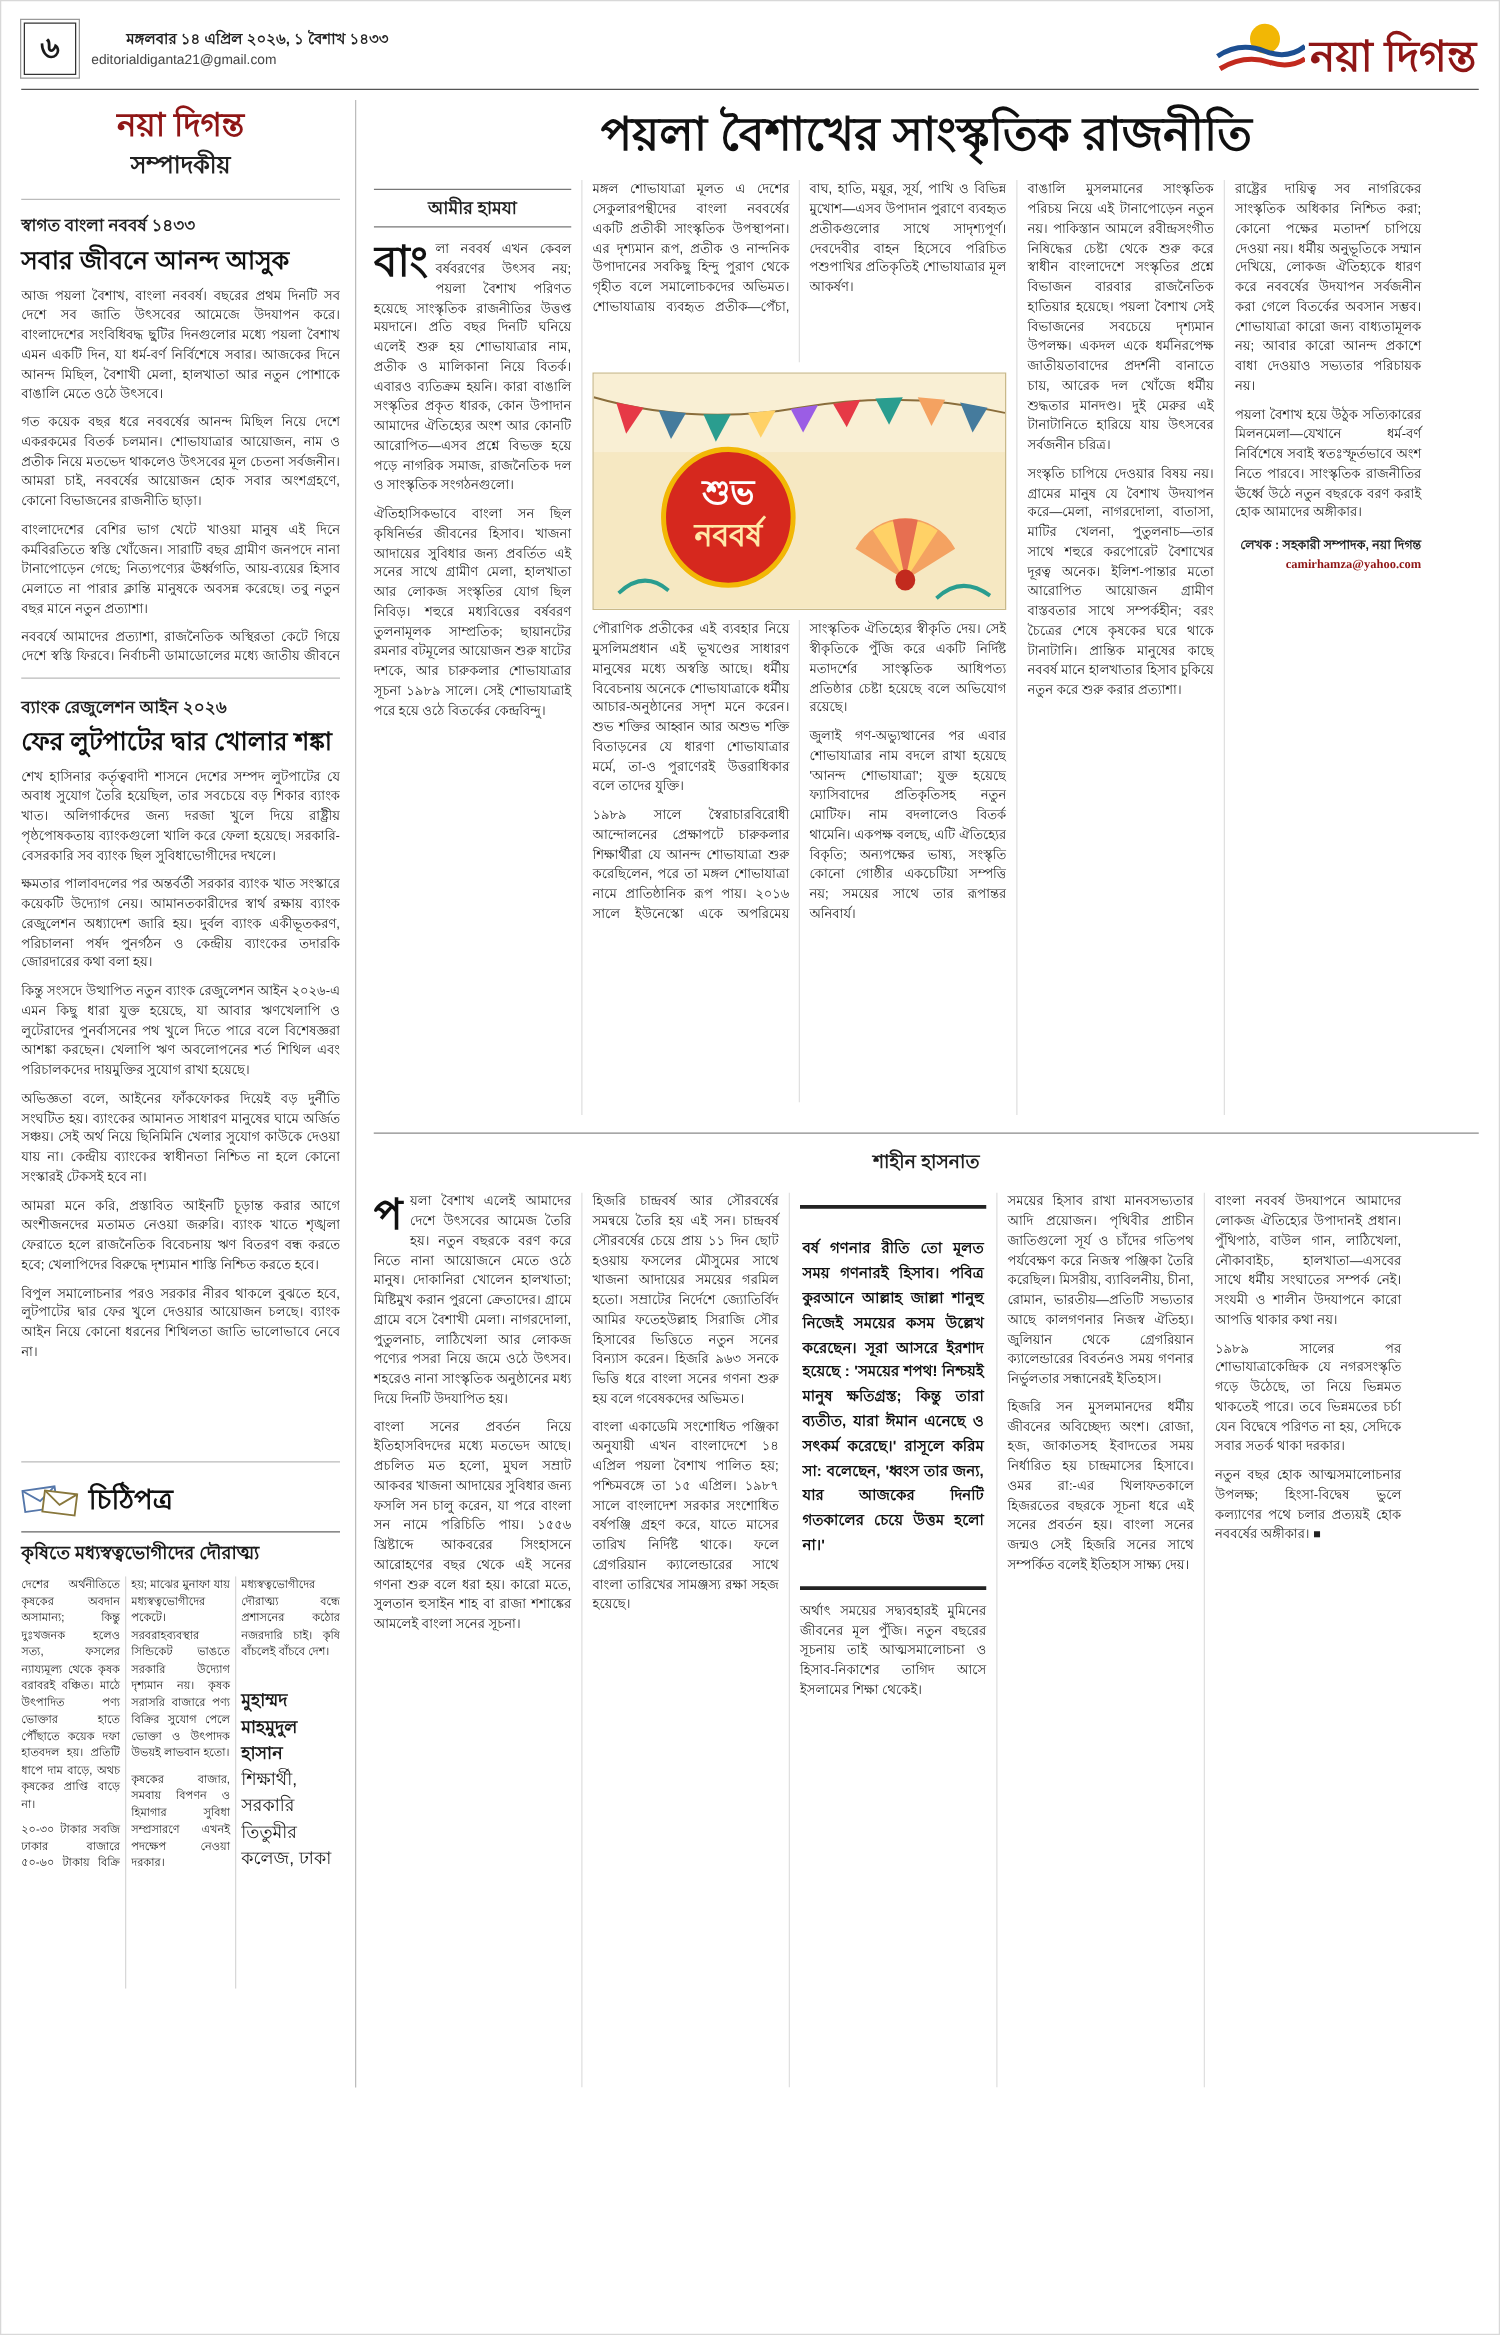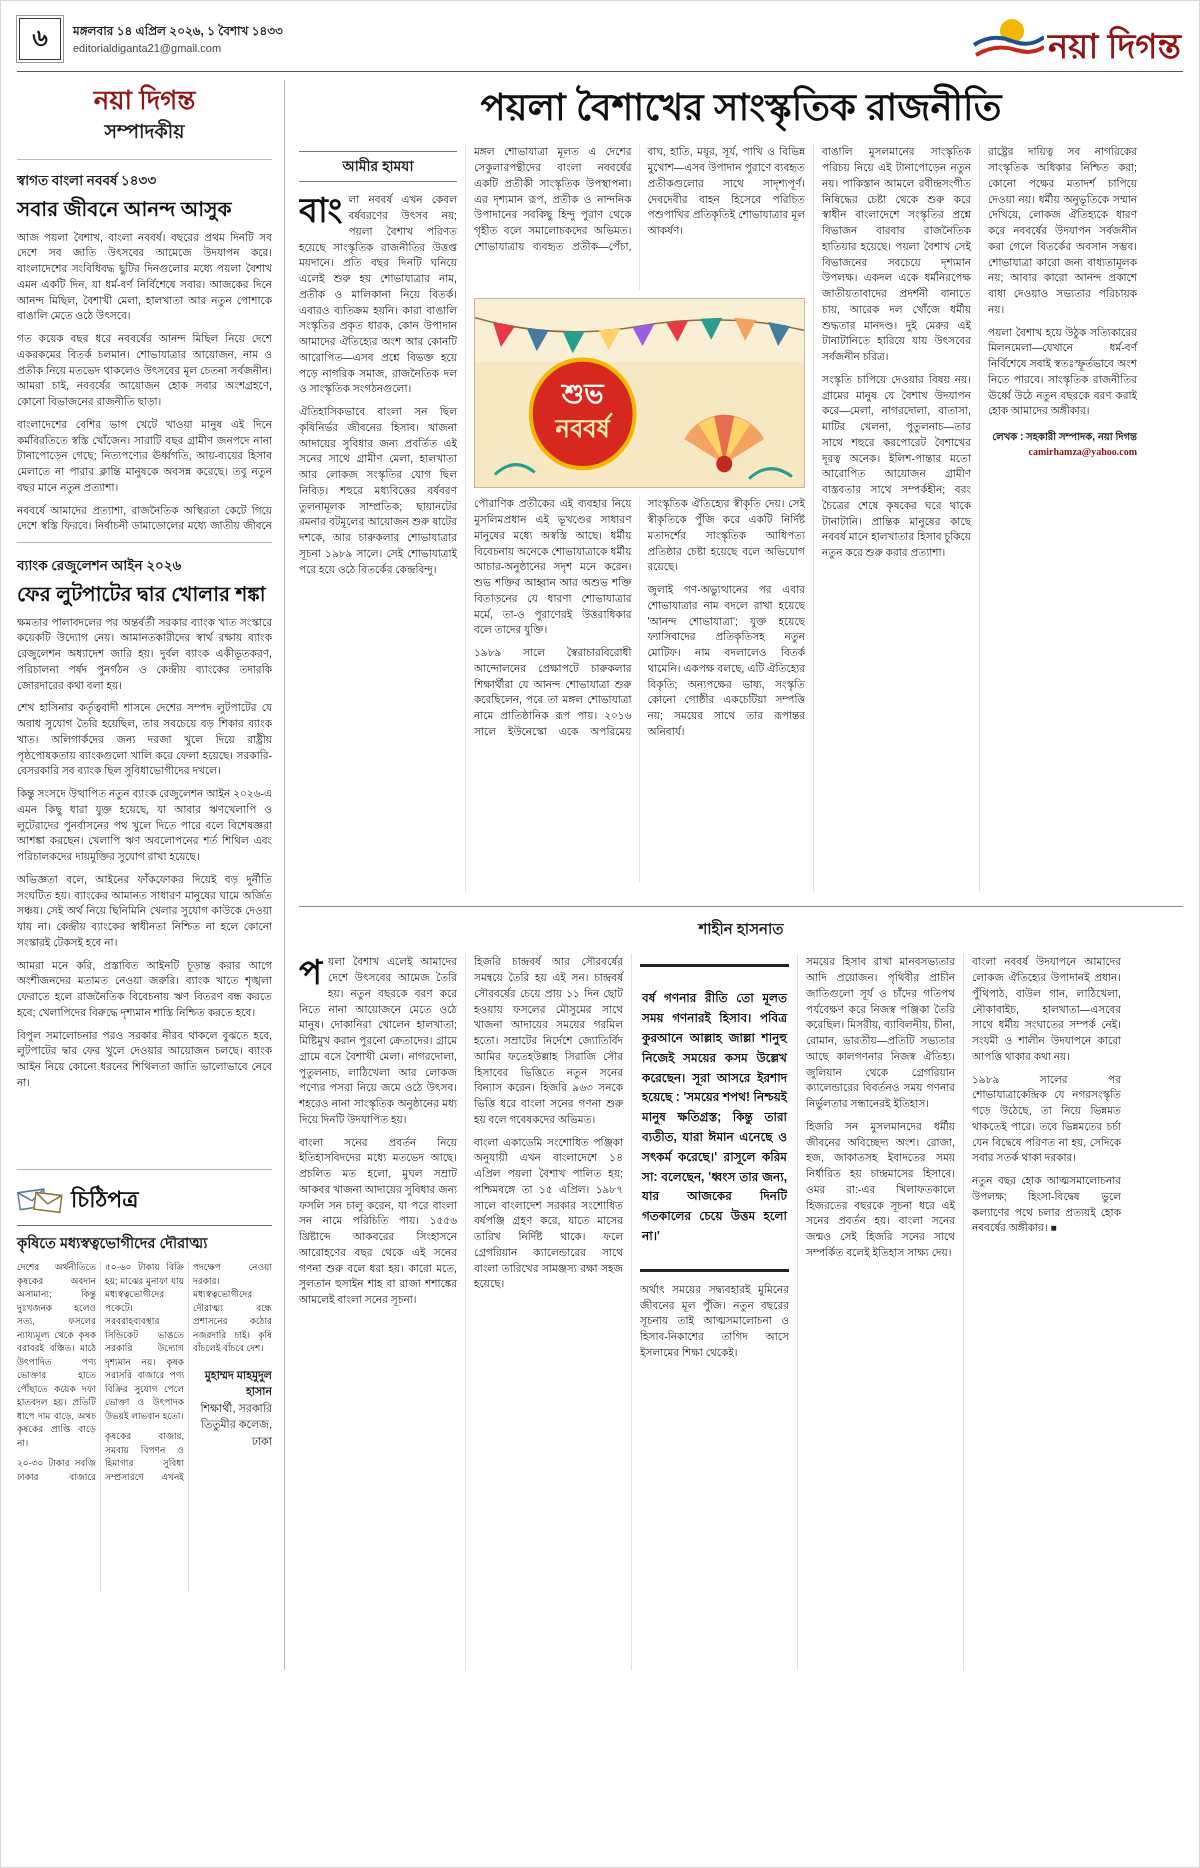--- a/index.html
+++ b/index.html
@@ -11,7 +11,7 @@
   .top-left { display:flex; align-items:center; gap:12px; }
   .page-num-box { width:42px; height:42px; border:1.6px solid #333; outline:1px solid #999; outline-offset:2px; display:flex; align-items:center; justify-content:center; font-size:24px; font-weight:bold; }
   .date-block { font-size:12px; line-height:1.5; }
-  .date-line { font-weight:bold; color:#222; }
+  .date-line { font-weight:bold; color:#222;margin-left:28px; }
   .email-line { color:#444; font-size:11px; }
   .masthead { position:relative; display:flex; align-items:flex-end; gap:4px; }
   .masthead-text { font-size:34px; font-weight:bold; color:#8f1616; line-height:1; position:relative; z-index:2; }

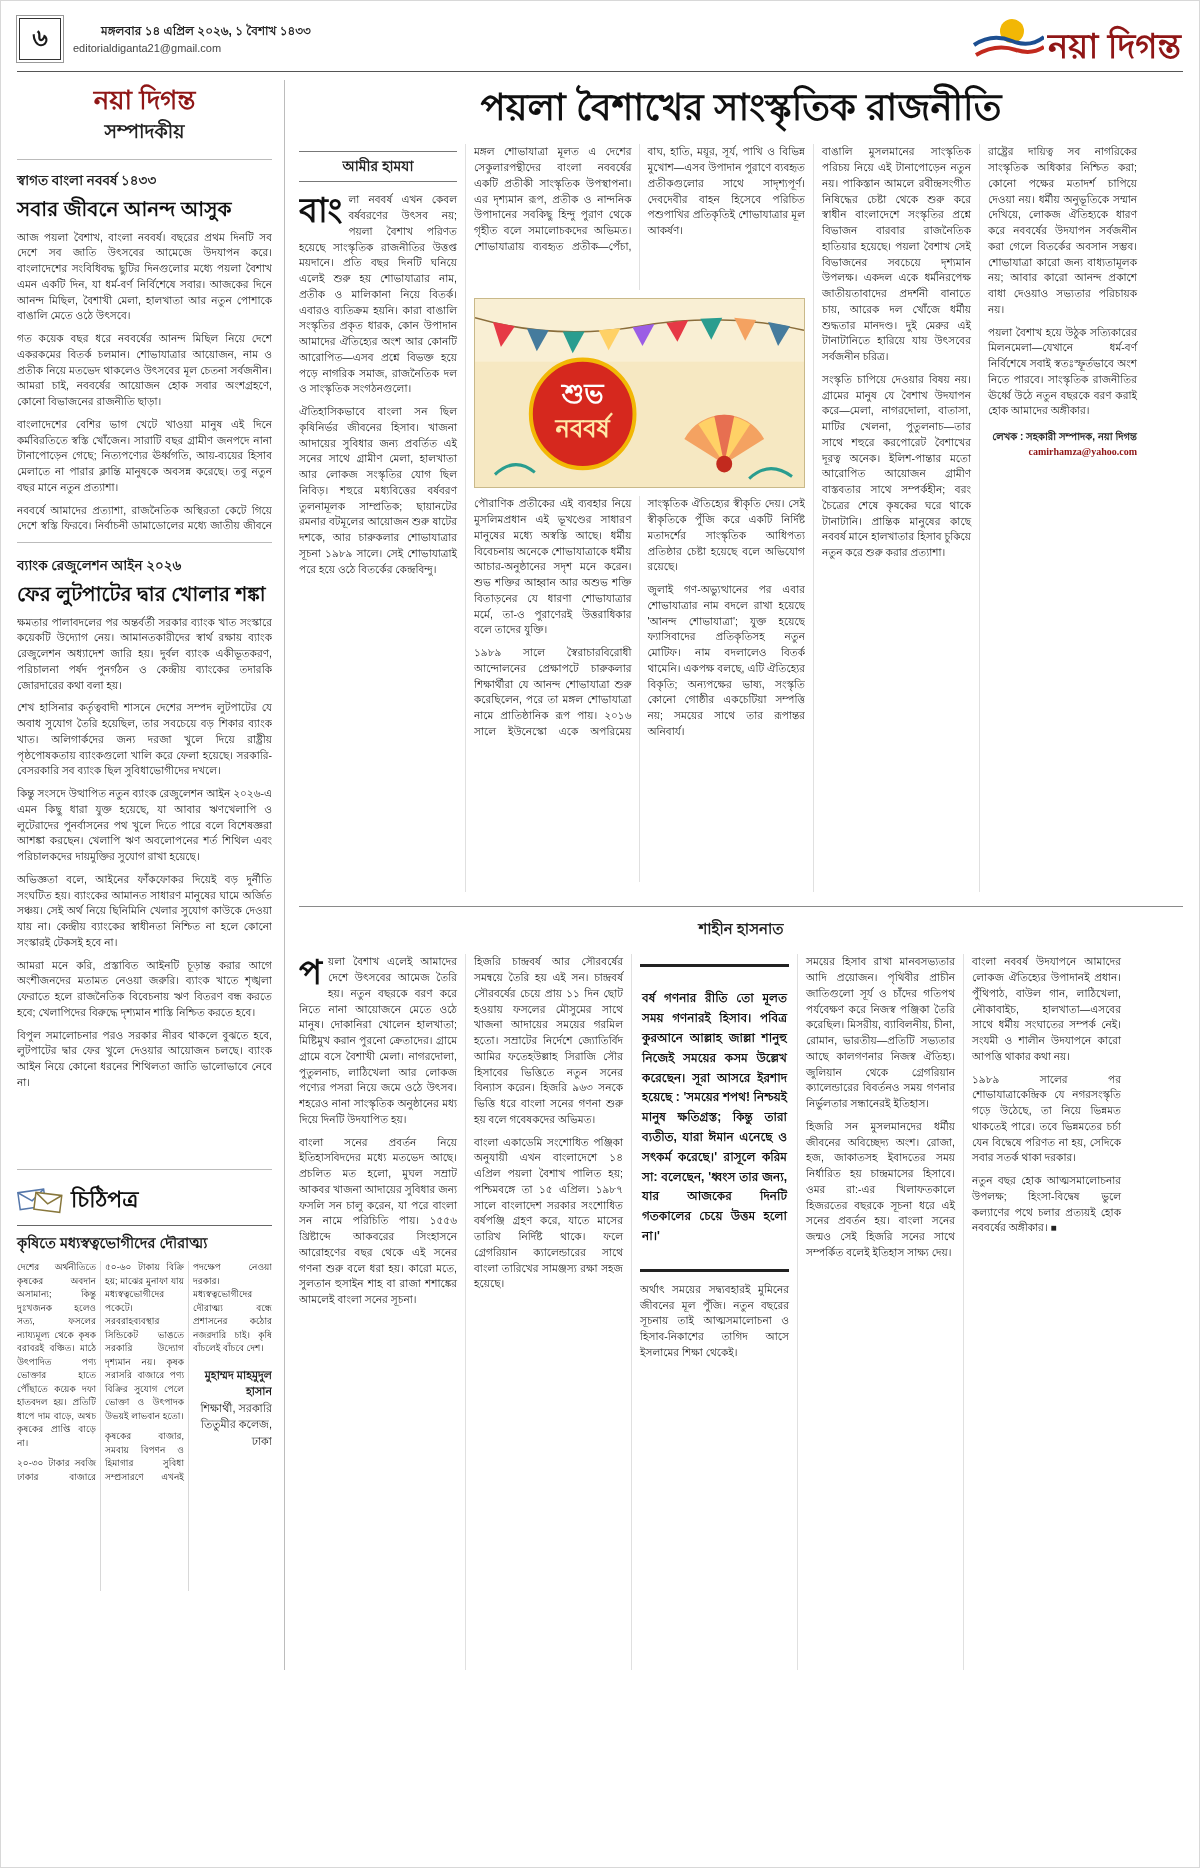--- a/index.html
+++ b/index.html
@@ -133,8 +133,8 @@
         <div class="editorial-kicker">ব্যাংক রেজুলেশন আইন ২০২৬</div>
         <h2 class="editorial-headline">ফের লুটপাটের দ্বার খোলার শঙ্কা</h2>
         <div class="sb-body sb-body-2">
+          <p class="p">শেখ হাসিনার কর্তৃত্ববাদী শাসনে দেশের সম্পদ লুটপাটের যে অবাধ সুযোগ তৈরি হয়েছিল, তার সবচেয়ে বড় শিকার ব্যাংক খাত। অলিগার্কদের জন্য দরজা খুলে দিয়ে রাষ্ট্রীয় পৃষ্ঠপোষকতায় ব্যাংকগুলো খালি করে ফেলা হয়েছে। সরকারি-বেসরকারি সব ব্যাংক ছিল সুবিধাভোগীদের দখলে।</p>
           <p class="p">ক্ষমতার পালাবদলের পর অন্তর্বর্তী সরকার ব্যাংক খাত সংস্কারে কয়েকটি উদ্যোগ নেয়। আমানতকারীদের স্বার্থ রক্ষায় ব্যাংক রেজুলেশন অধ্যাদেশ জারি হয়। দুর্বল ব্যাংক একীভূতকরণ, পরিচালনা পর্ষদ পুনর্গঠন ও কেন্দ্রীয় ব্যাংকের তদারকি জোরদারের কথা বলা হয়।</p>
-          <p class="p">শেখ হাসিনার কর্তৃত্ববাদী শাসনে দেশের সম্পদ লুটপাটের যে অবাধ সুযোগ তৈরি হয়েছিল, তার সবচেয়ে বড় শিকার ব্যাংক খাত। অলিগার্কদের জন্য দরজা খুলে দিয়ে রাষ্ট্রীয় পৃষ্ঠপোষকতায় ব্যাংকগুলো খালি করে ফেলা হয়েছে। সরকারি-বেসরকারি সব ব্যাংক ছিল সুবিধাভোগীদের দখলে।</p>
           <p class="p">কিন্তু সংসদে উত্থাপিত নতুন ব্যাংক রেজুলেশন আইন ২০২৬-এ এমন কিছু ধারা যুক্ত হয়েছে, যা আবার ঋণখেলাপি ও লুটেরাদের পুনর্বাসনের পথ খুলে দিতে পারে বলে বিশেষজ্ঞরা আশঙ্কা করছেন। খেলাপি ঋণ অবলোপনের শর্ত শিথিল এবং পরিচালকদের দায়মুক্তির সুযোগ রাখা হয়েছে।</p>
           <p class="p">অভিজ্ঞতা বলে, আইনের ফাঁকফোকর দিয়েই বড় দুর্নীতি সংঘটিত হয়। ব্যাংকের আমানত সাধারণ মানুষের ঘামে অর্জিত সঞ্চয়। সেই অর্থ নিয়ে ছিনিমিনি খেলার সুযোগ কাউকে দেওয়া যায় না। কেন্দ্রীয় ব্যাংকের স্বাধীনতা নিশ্চিত না হলে কোনো সংস্কারই টেকসই হবে না।</p>
           <p class="p">আমরা মনে করি, প্রস্তাবিত আইনটি চূড়ান্ত করার আগে অংশীজনদের মতামত নেওয়া জরুরি। ব্যাংক খাতে শৃঙ্খলা ফেরাতে হলে রাজনৈতিক বিবেচনায় ঋণ বিতরণ বন্ধ করতে হবে; খেলাপিদের বিরুদ্ধে দৃশ্যমান শাস্তি নিশ্চিত করতে হবে।</p>

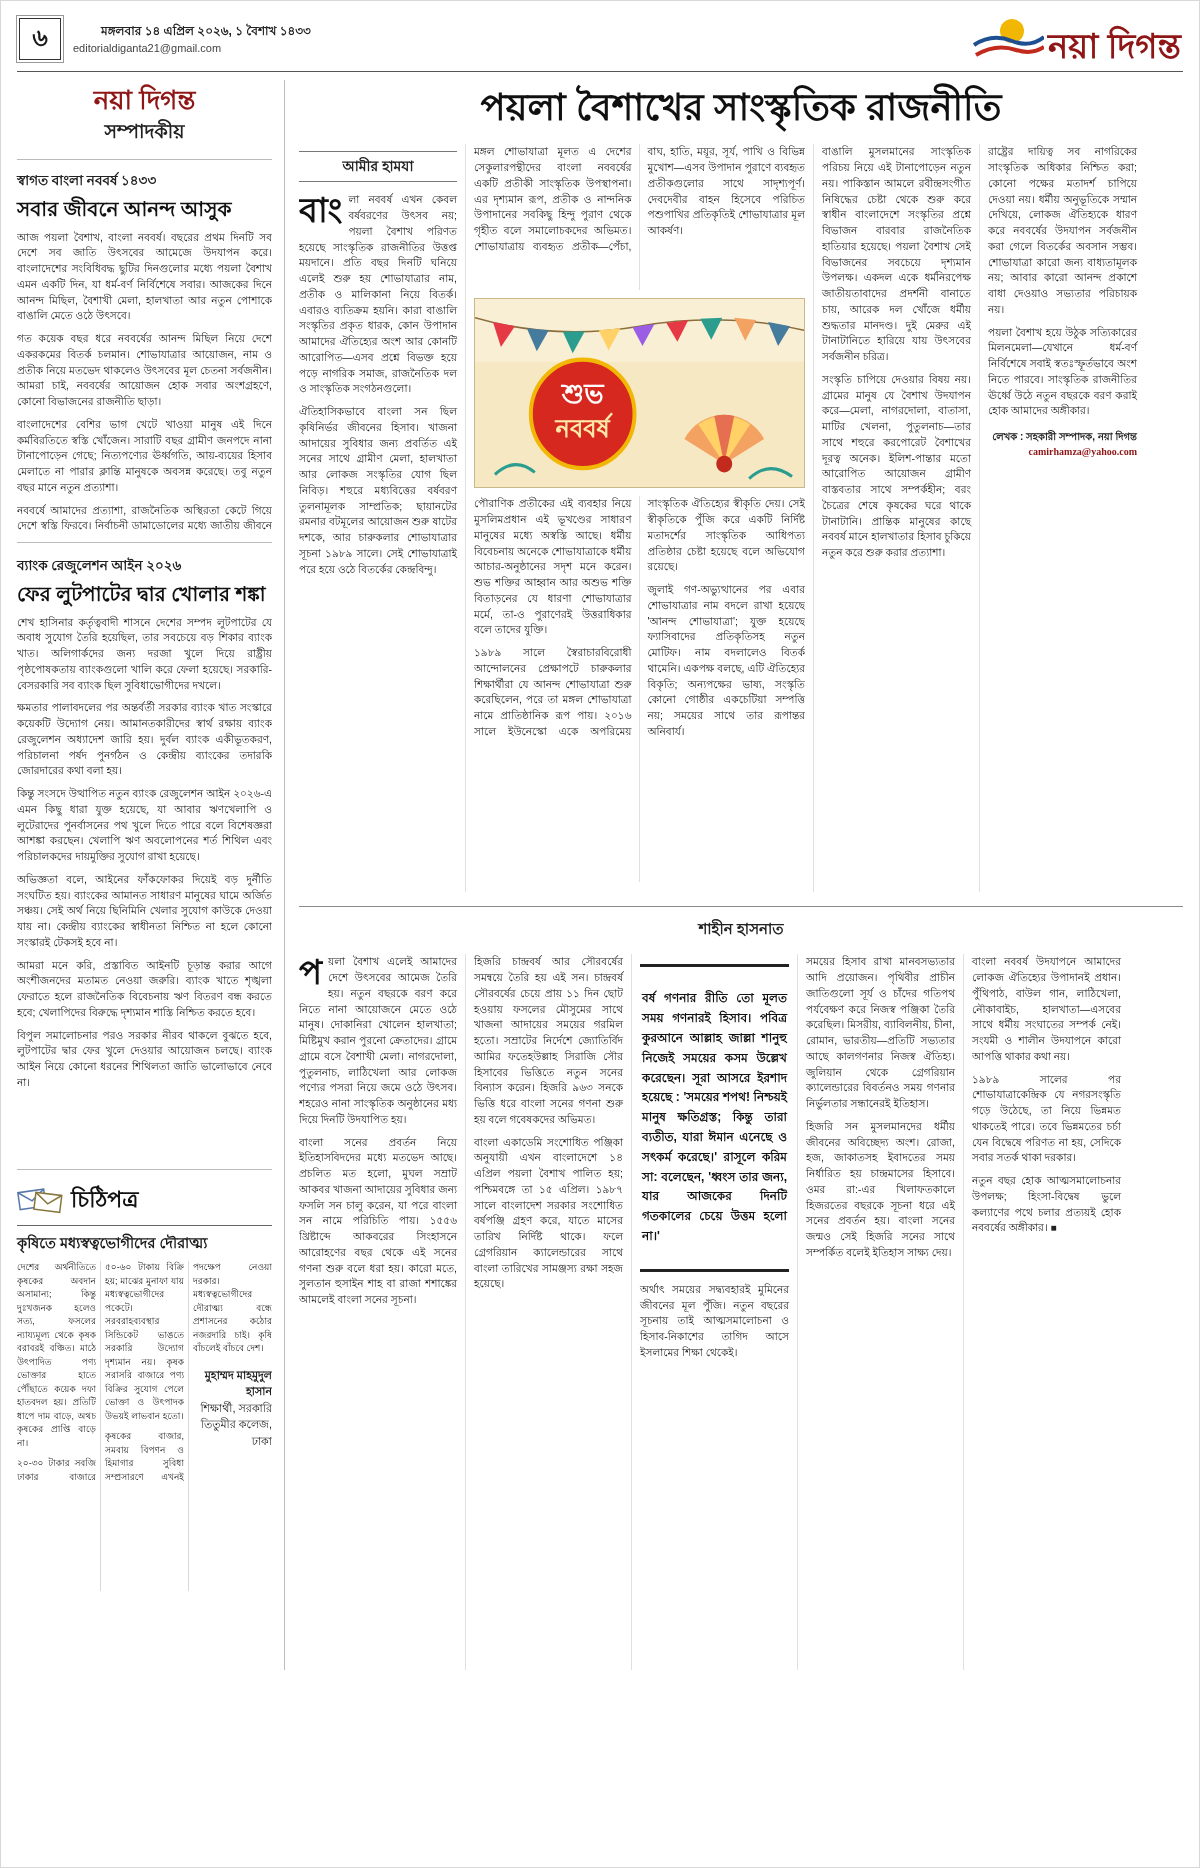--- a/index.html
+++ b/index.html
@@ -41,7 +41,7 @@
   .letters-rule { border:none; border-top:1.5px solid #666; margin:2px 0 8px; }
   .letter-headline { font-size:14.5px; font-weight:bold; line-height:1.35; margin:0 0 8px; }
   .letter-cols { column-count:3; column-gap:9px; column-rule:1px solid #d8d8d8; font-size:9px; line-height:1.5; text-align:justify; height:330px; overflow:hidden; }
-  .letter-sig { margin-top:11px; font-size:11px; text-align:right; }
+  .letter-sig { margin-top:21px; font-size:14px; text-align:left; }
   .letter-sig .sig-name { font-weight:bold; }
 
   

